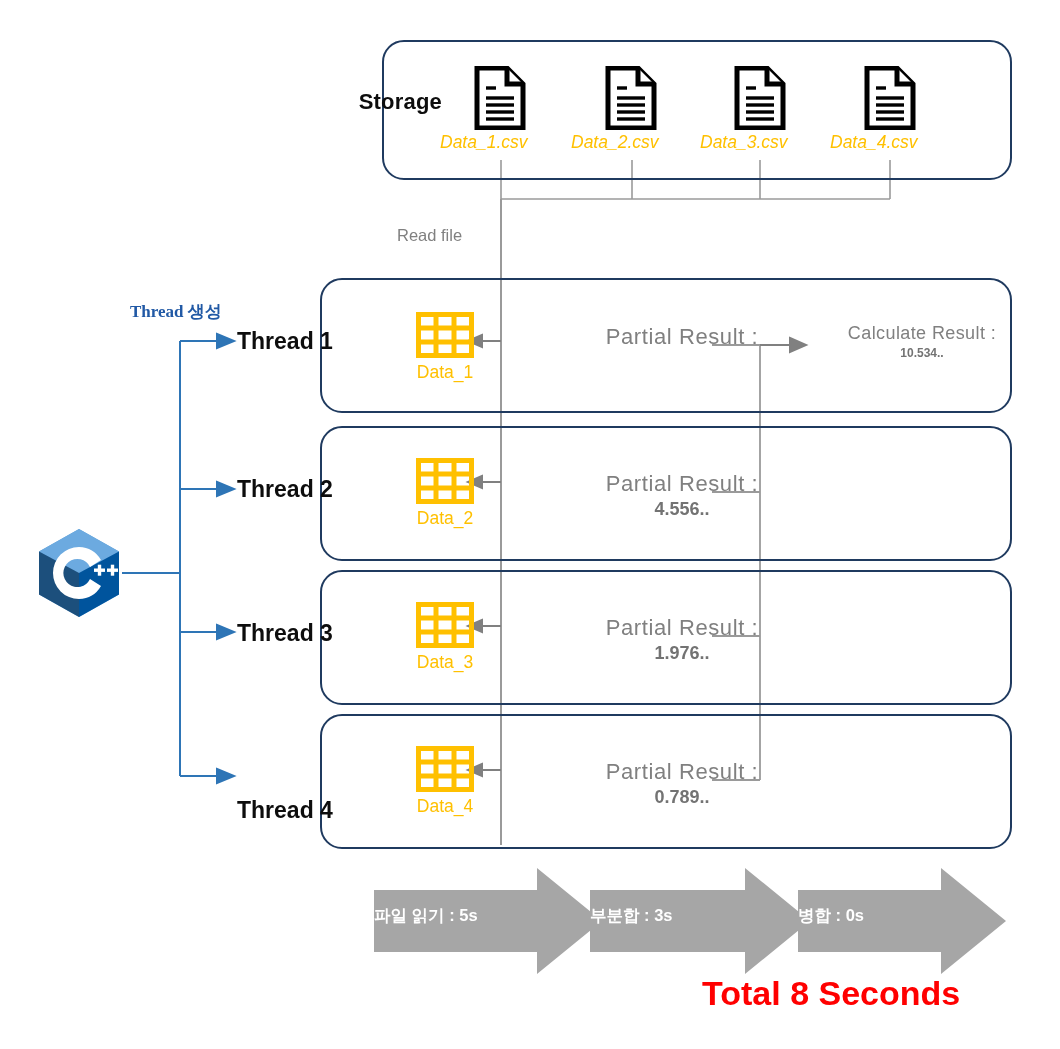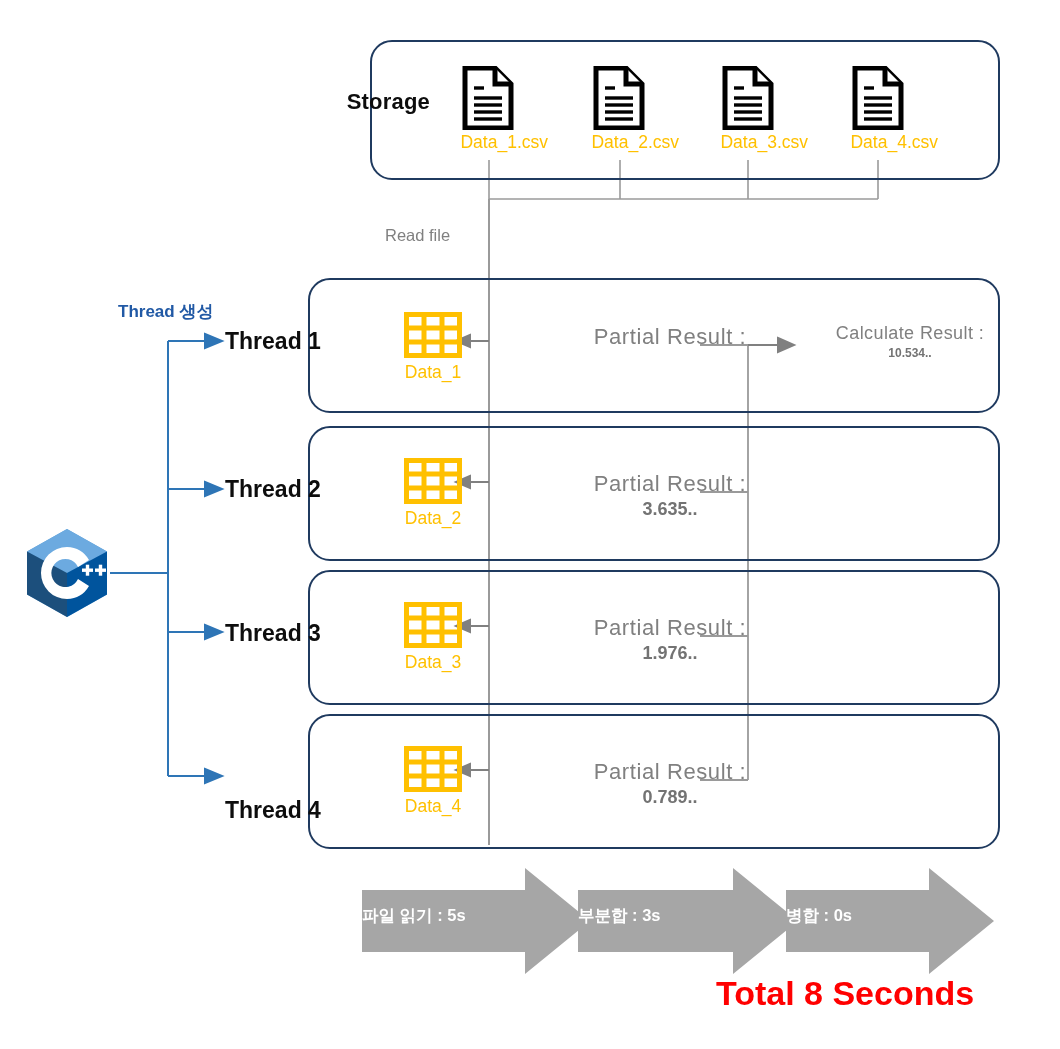--- a/index.html
+++ b/index.html
@@ -10,7 +10,7 @@
     position:relative;
     overflow:hidden;
   }
-  .stage{position:absolute;left:0;top:0;width:905px;height:1049px;}
+  .stage{position:absolute;left:12px;top:0;width:905px;height:1049px;}
 
   
   .rbox{

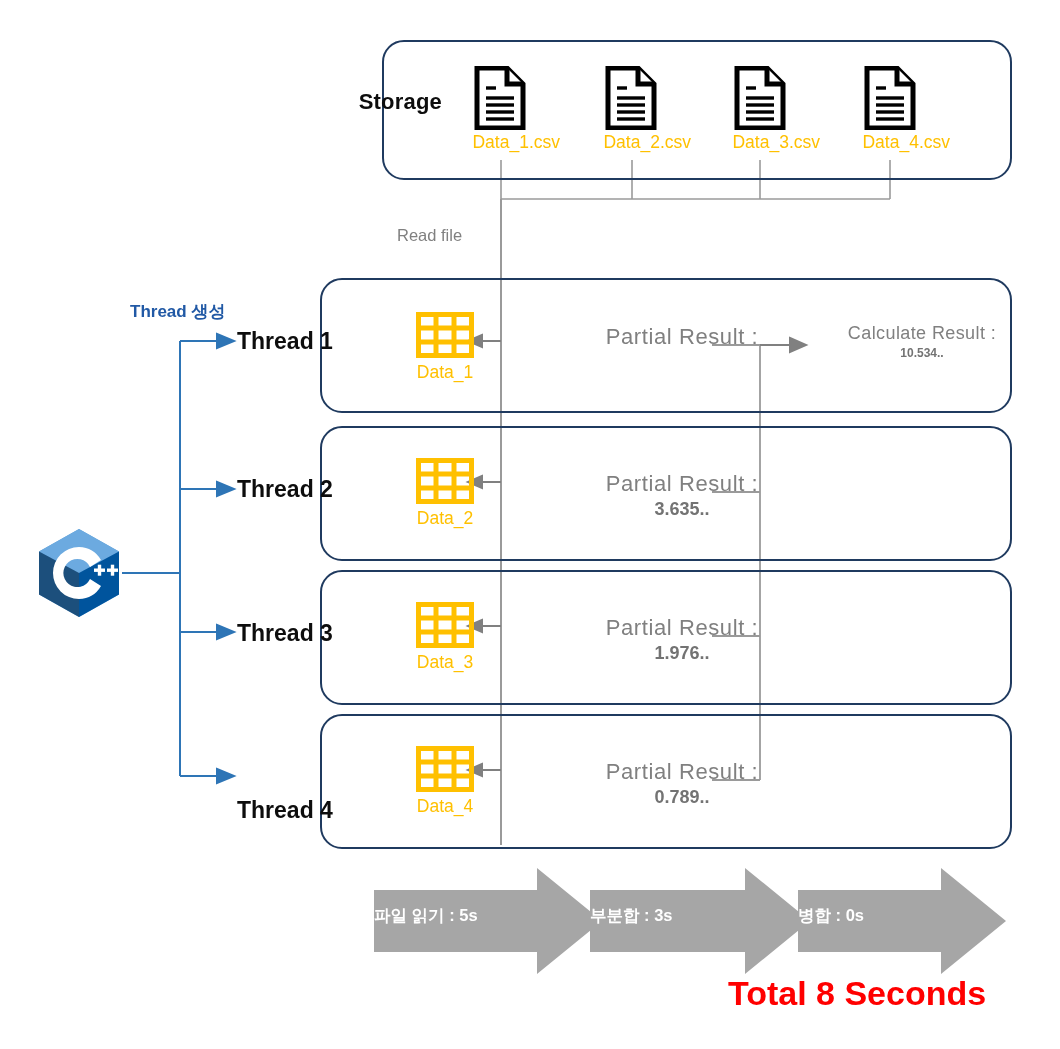--- a/index.html
+++ b/index.html
@@ -29,7 +29,7 @@
     font-size:22px;font-weight:bold;color:#0d0d0d;
     letter-spacing:.2px;
   }
-  .file-item{position:absolute;width:120px;text-align:right;}
+  .file-item{position:absolute;width:120px;text-align:left;font-style:italic;}
   .file-item .fname{
     display:block;margin-top:2px;
     font-size:17.5px;color:#FFC000;white-space:nowrap;

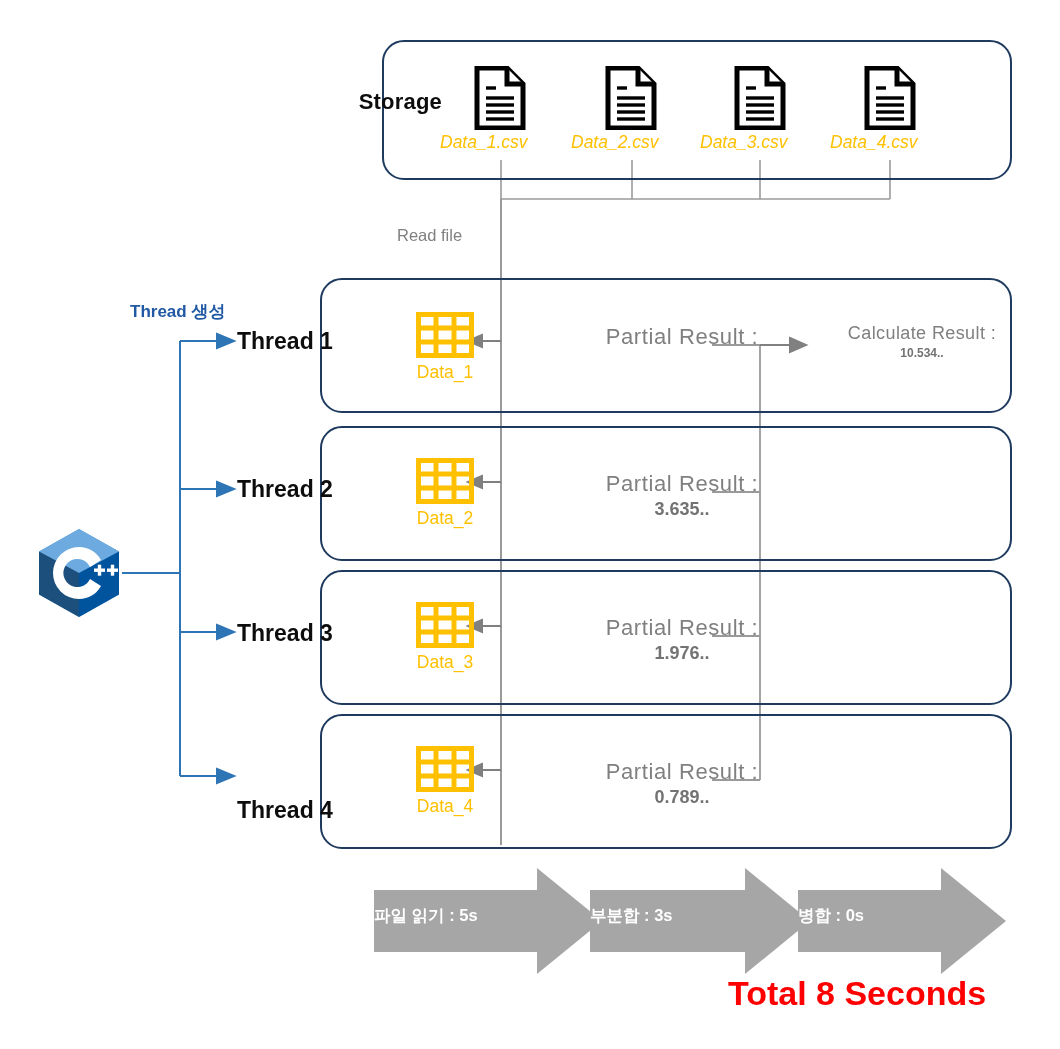--- a/index.html
+++ b/index.html
@@ -77,7 +77,7 @@
   }
   #thread-create-label{
     position:absolute;left:118px;top:300px;
-    font-size:17px;font-weight:bold;color:#2159A5;white-space:nowrap;
+    font-size:17px;font-weight:bold;color:#2159A5;white-space:nowrap;font-family:Liberation Serif, serif;
   }
 
   

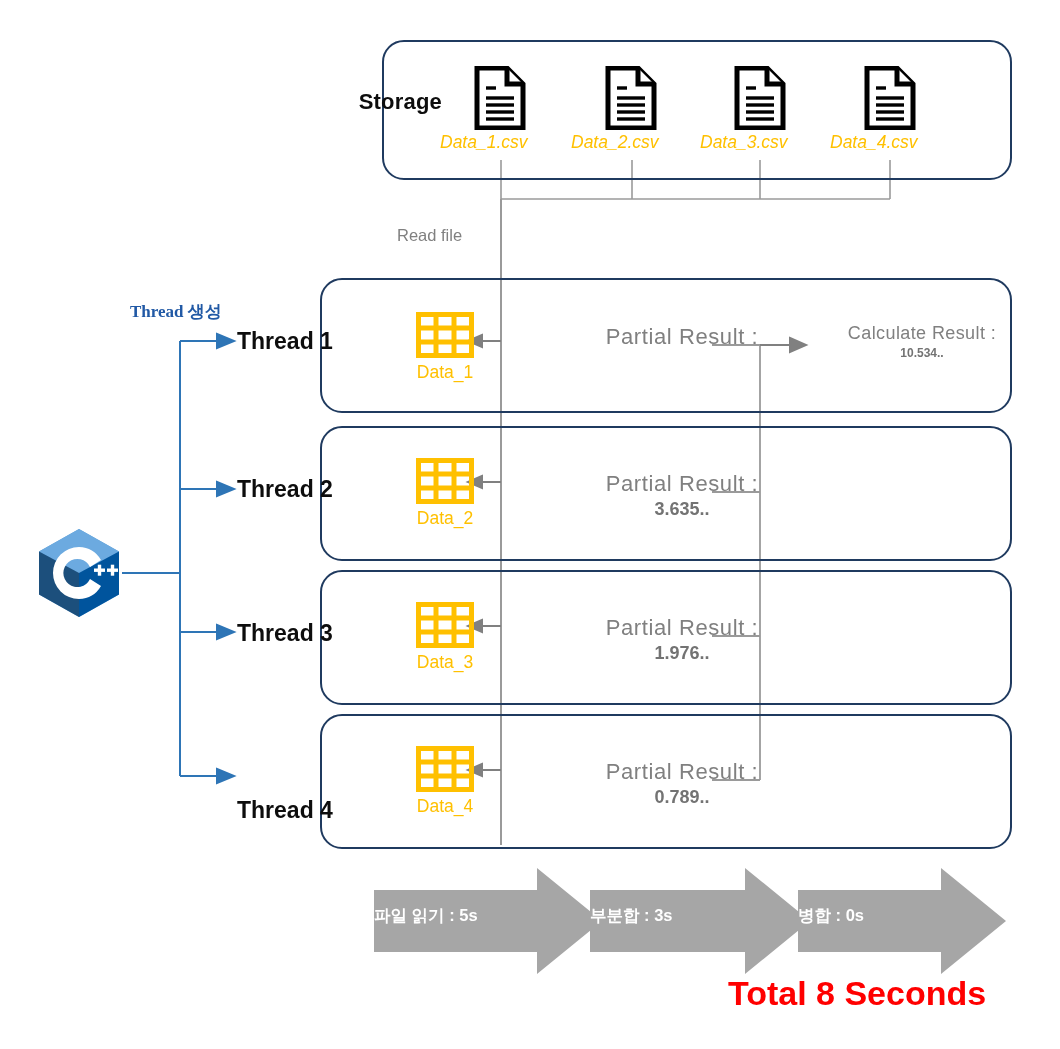--- a/index.html
+++ b/index.html
@@ -278,7 +278,7 @@
   </div>
   <div class="partial" style="left:555px;top:469px;">
     <span class="pr-title">Partial Result :</span>
-    <span class="pr-val">3.635..</span>
+    <span class="pr-val">4.556..</span>
   </div>
 
   <div class="rbox thread-box" id="thread-box-3"></div>

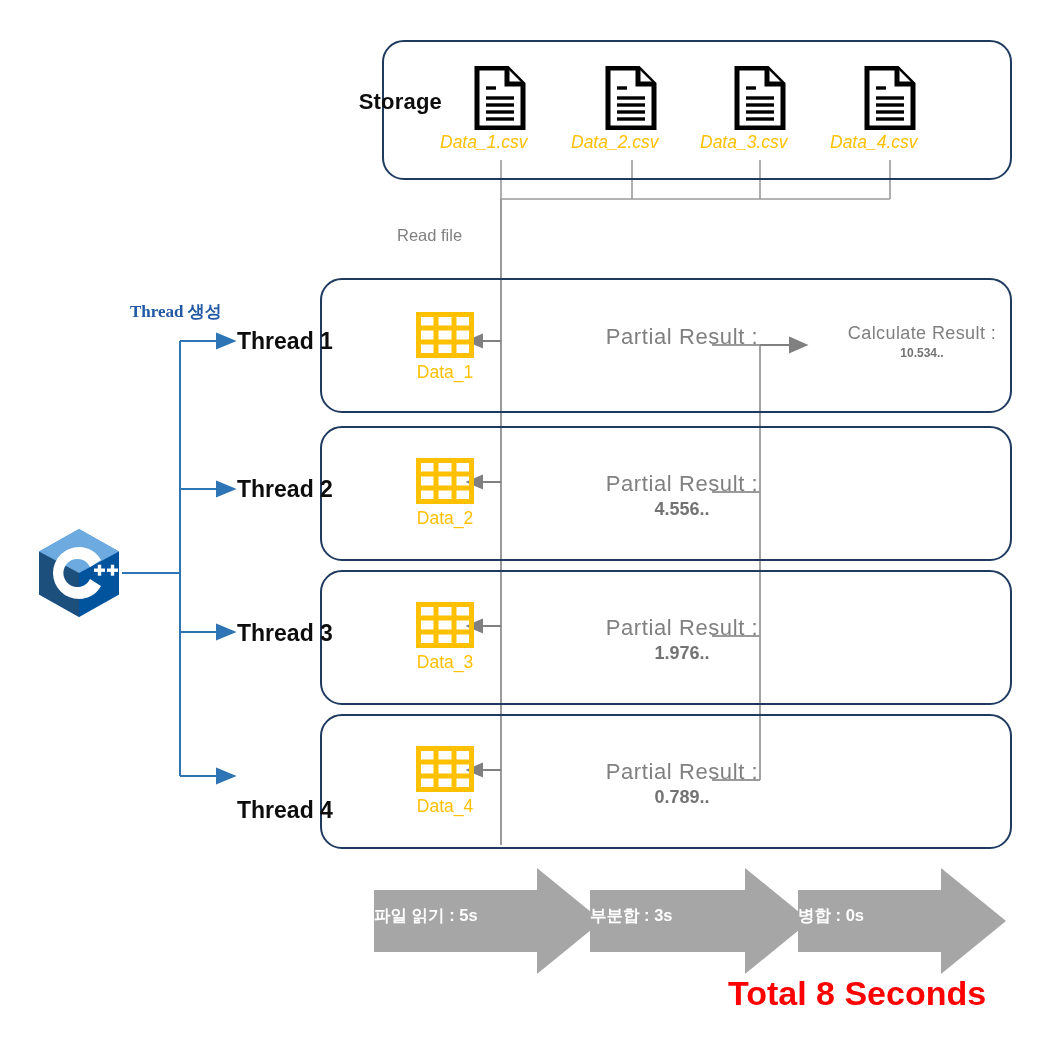--- a/index.html
+++ b/index.html
@@ -96,7 +96,7 @@
 
   #total-label{
     position:absolute;left:690px;top:974px;width:310px;
-    text-align:center;
+    text-align:left;
     font-size:34px;font-weight:bold;color:#FF0000;
     white-space:nowrap;
   }

